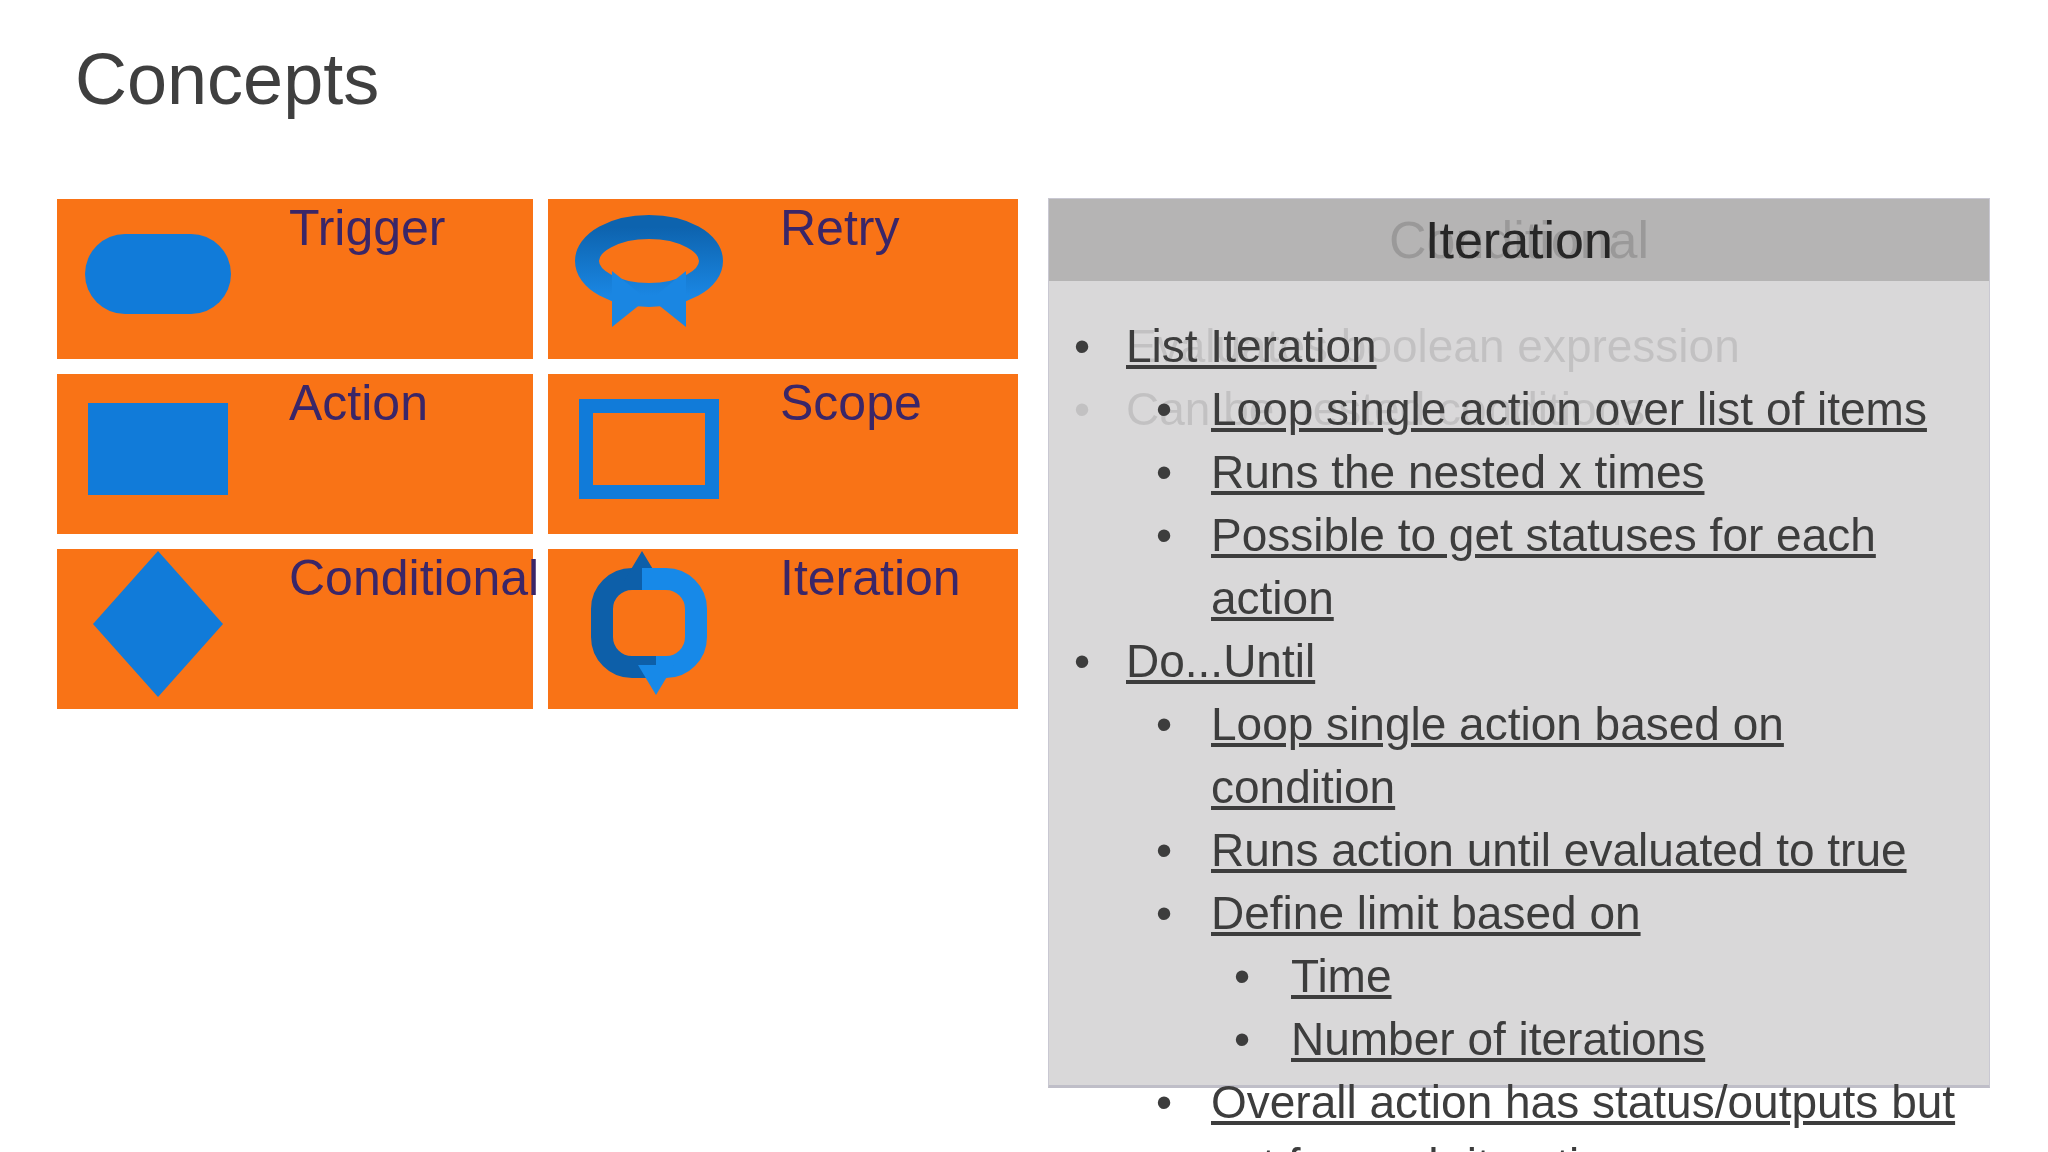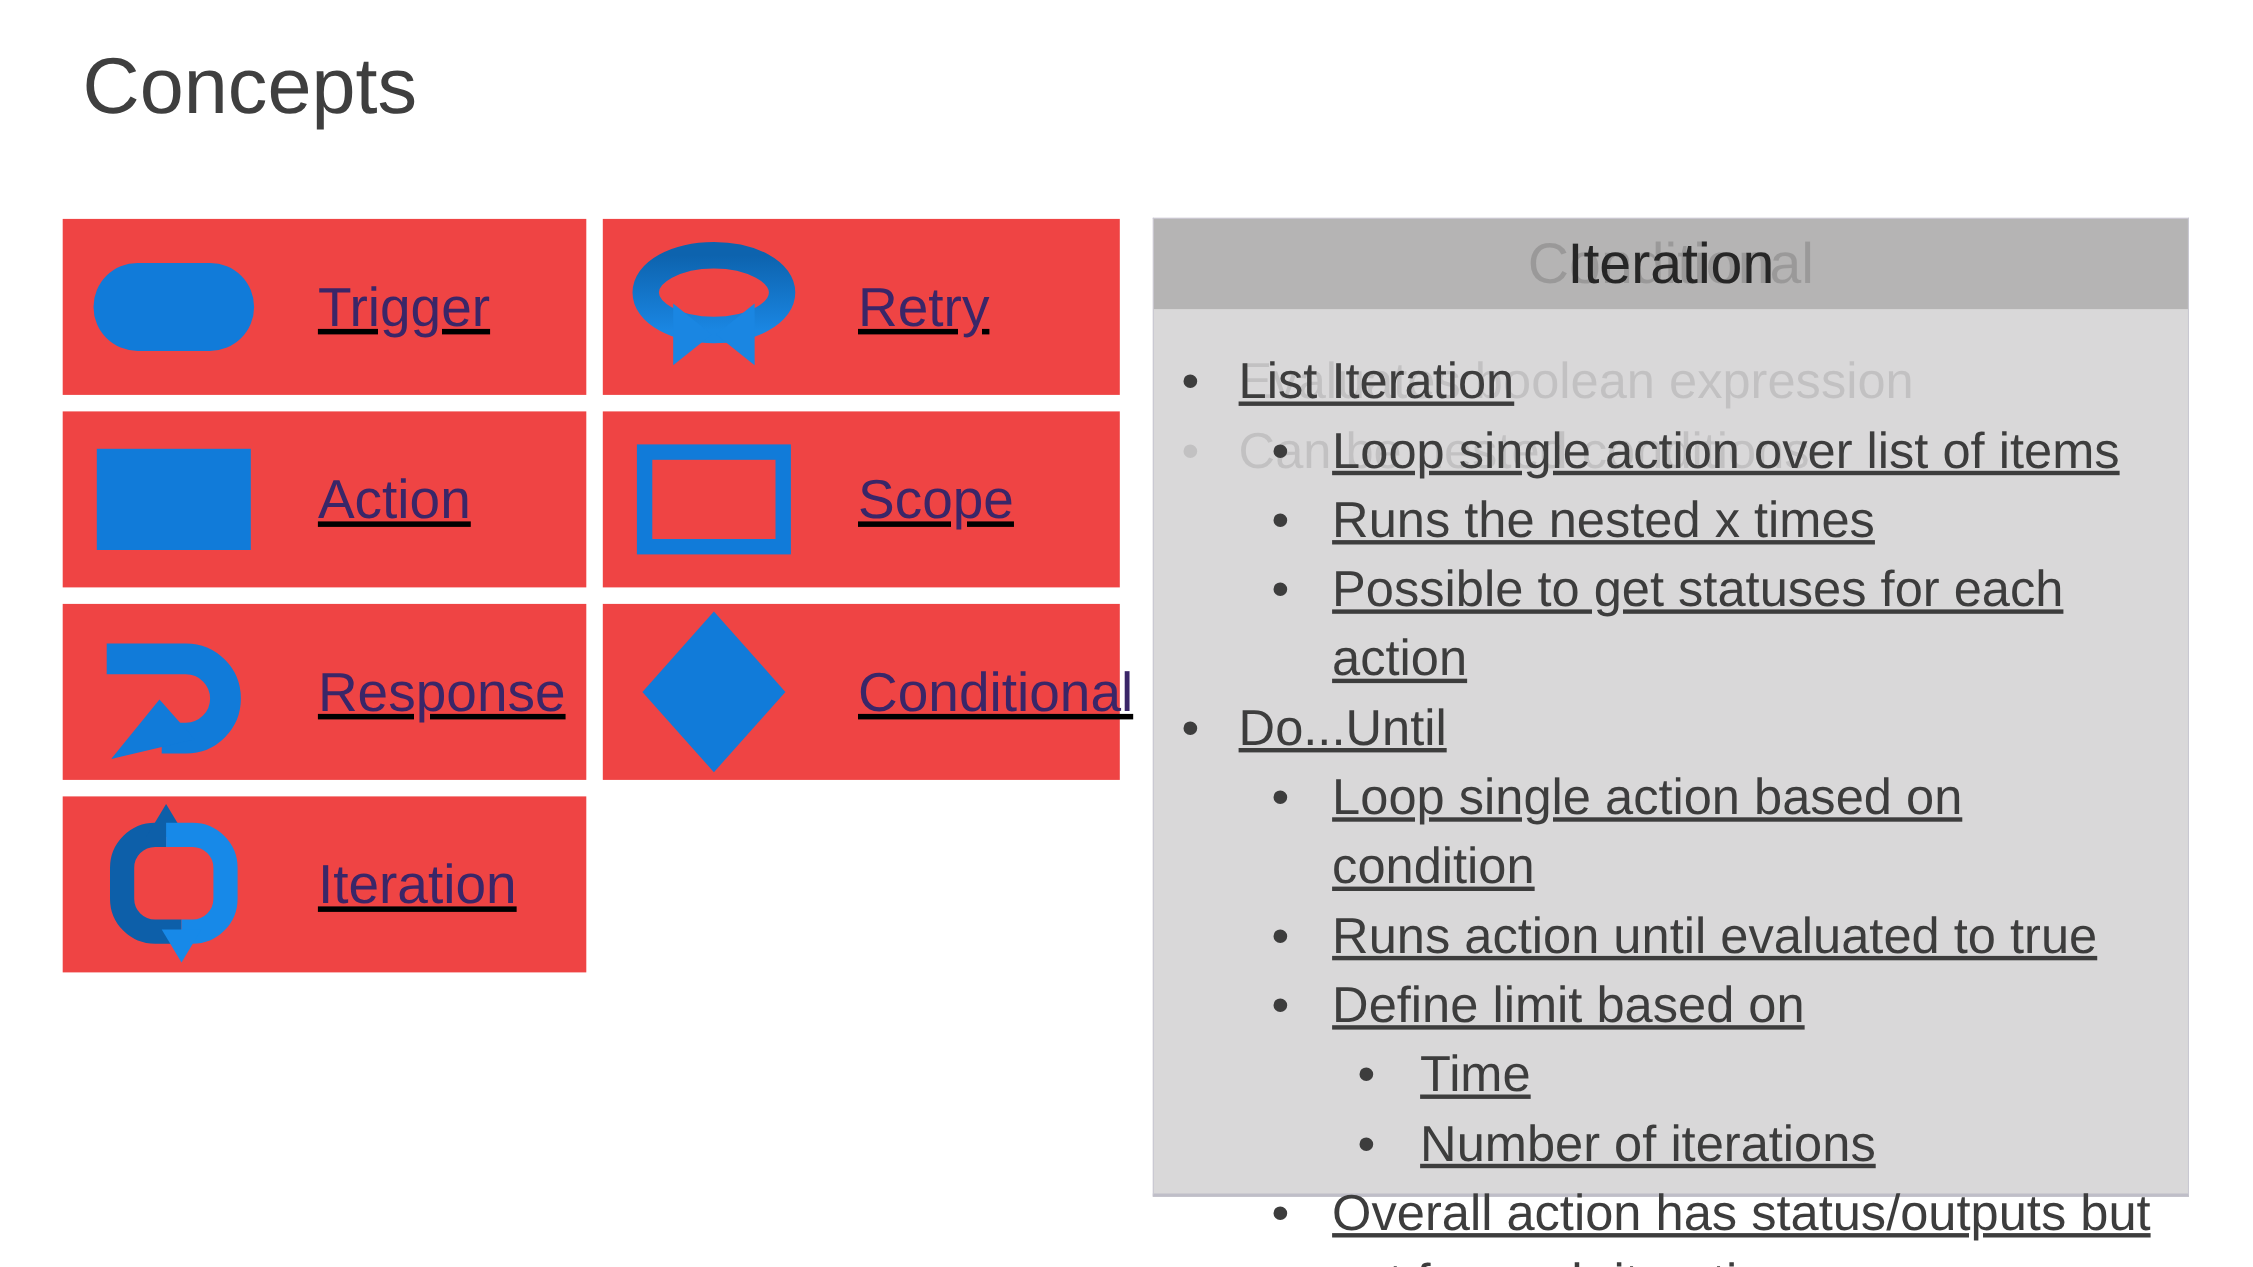--- a/index.html
+++ b/index.html
@@ -18,7 +18,7 @@
     column-gap:15px;row-gap:15px;
   }
   .tile{
-    background:#ef4444;display:flex;align-items:center;padding-left:26px;box-sizing:border-box;text-decoration:underline;
+    background:#f97316;display:flex;padding-left:26px;box-sizing:border-box;
   }
   .tile .icon{width:150px;height:150px;flex:0 0 150px;}
   .tile .label{

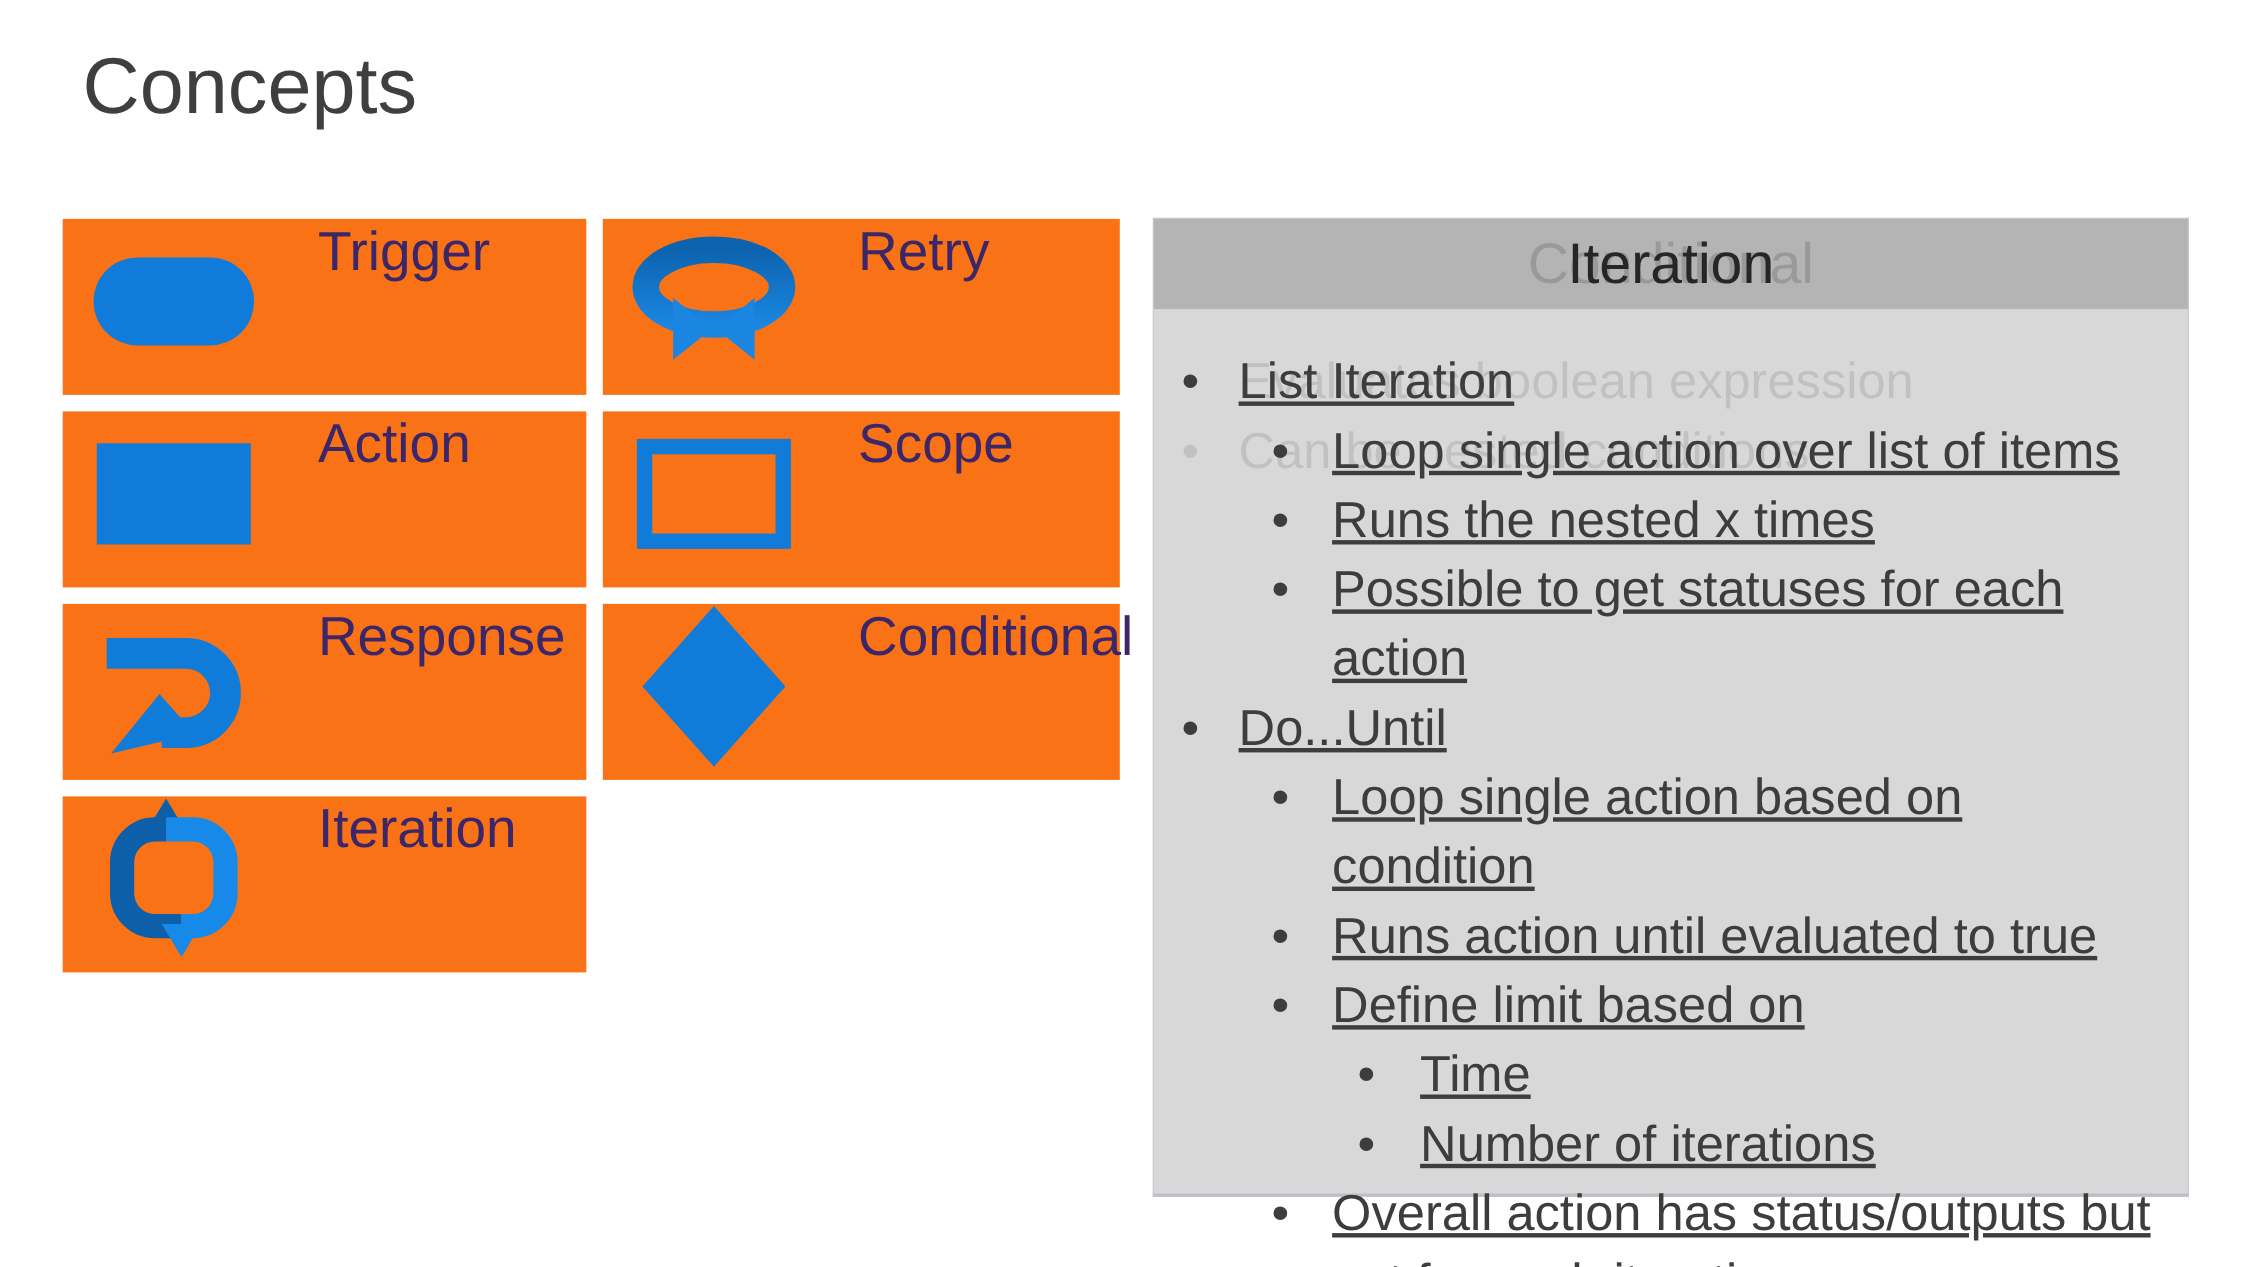--- a/index.html
+++ b/index.html
@@ -107,13 +107,6 @@
       <span class="label">Scope</span>
     </div>
 
-    <div class="tile">
-      <svg class="icon" viewBox="0 0 150 150">
-        <path d="M 14,45 H 86 A 36,36 0 0 1 86,117 H 64" fill="none" stroke="#117bd9" stroke-width="28"></path>
-        <polygon points="62,82 94,118 18,136" fill="#117bd9"></polygon>
-      </svg>
-      <span class="label">Response</span>
-    </div>
 
     <div class="tile">
       <svg class="icon" viewBox="0 0 150 150">

